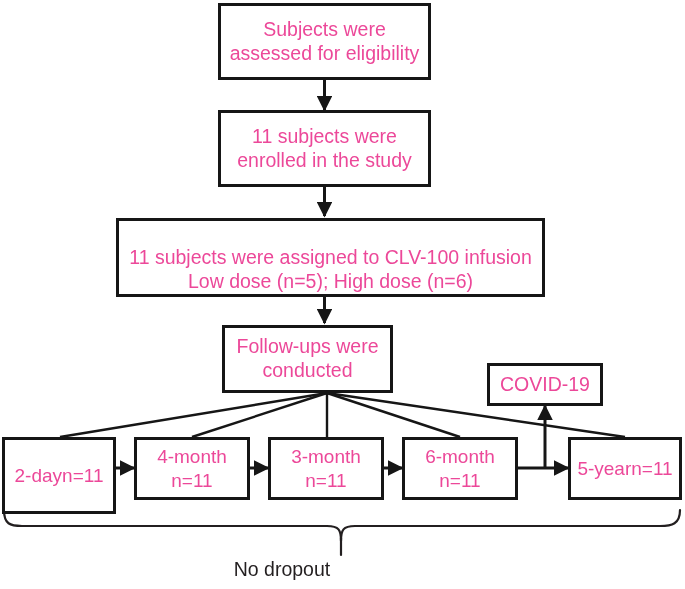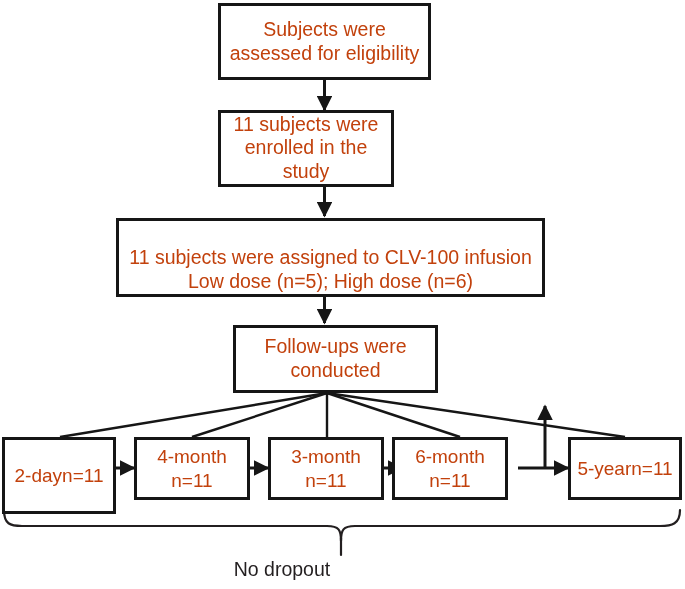--- a/index.html
+++ b/index.html
@@ -36,7 +36,7 @@
     justify-content: center;
     text-align: center;
     line-height: 1.22;
-    color: #c2410c;
+    color: #ec4899;
     z-index: 2;
   }
   .node .txt {

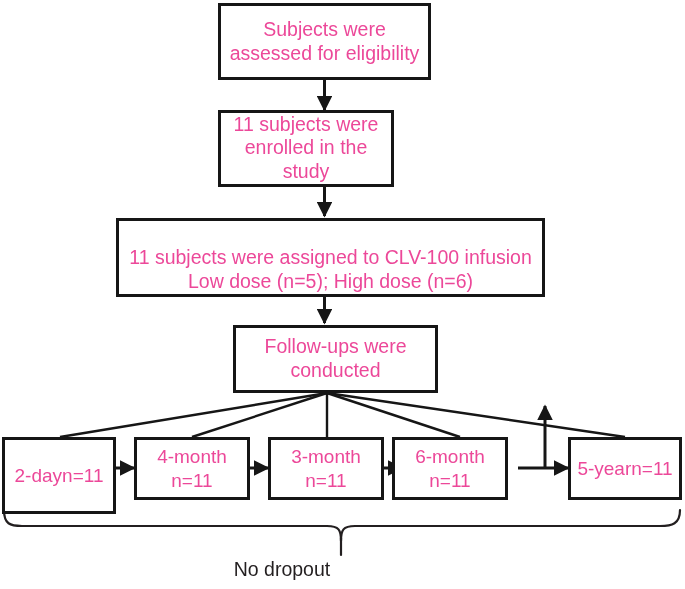--- a/index.html
+++ b/index.html
@@ -102,7 +102,7 @@
 assessed for eligibility</span>
   </div>
 
-  <div class="node f20" style="left:218px; top:110px; width:176px; height:77px;align-items:flex-end;">
+  <div class="node f20" style="left:218px; top:110px; width:213px; height:77px;">
     <span class="txt">11 subjects were
 enrolled in the study</span>
   </div>

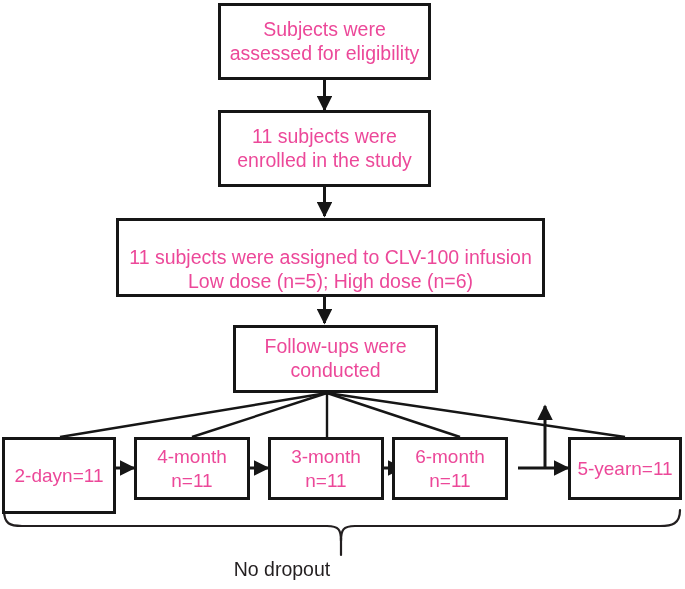--- a/index.html
+++ b/index.html
@@ -112,7 +112,7 @@
 Low dose (n=5); High dose (n=6)</span>
   </div>
 
-  <div class="node f20" style="left:233px; top:325px; width:205px; height:68px;justify-content:center;">
+  <div class="node f20" style="left:222px; top:325px; width:171px; height:68px;justify-content:center;">
     <span class="txt">Follow-ups were
 conducted</span>
   </div>

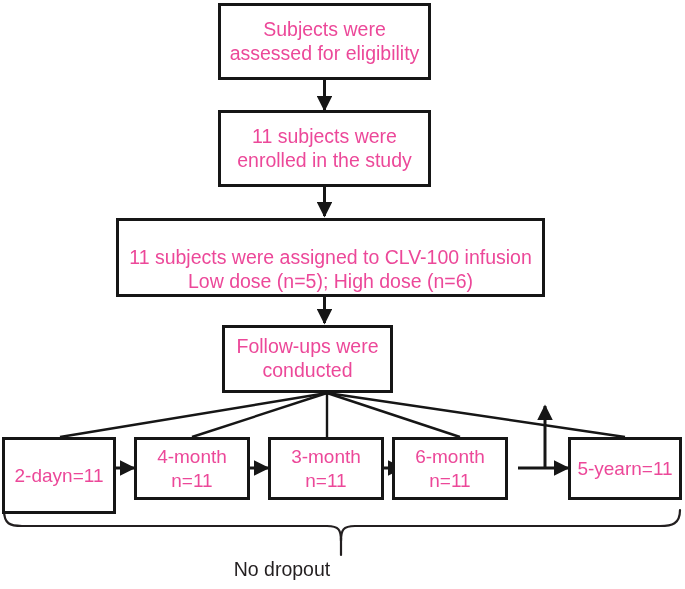--- a/index.html
+++ b/index.html
@@ -117,6 +117,9 @@
 conducted</span>
   </div>
 
+  <div class="node f20" style="left:487px; top:363px; width:116px; height:43px;">
+    <span class="txt">COVID-19</span>
+  </div>
 
   <div class="node f19" style="left:2px; top:437px; width:114px; height:77px; flex-direction:row;">
     <span>2-day</span>

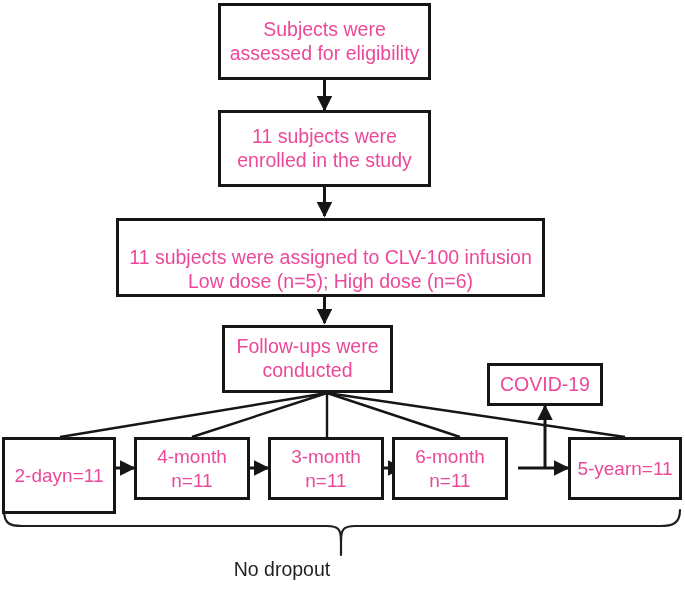--- a/index.html
+++ b/index.html
@@ -136,7 +136,7 @@
     <span>n=11</span>
   </div>
 
-  <div class="node f19" style="left:392px; top:437px; width:116px; height:63px; flex-direction:column;">
+  <div class="node f19" style="left:402px; top:437px; width:116px; height:63px; flex-direction:column;">
     <span>6-month</span>
     <span>n=11</span>
   </div>

